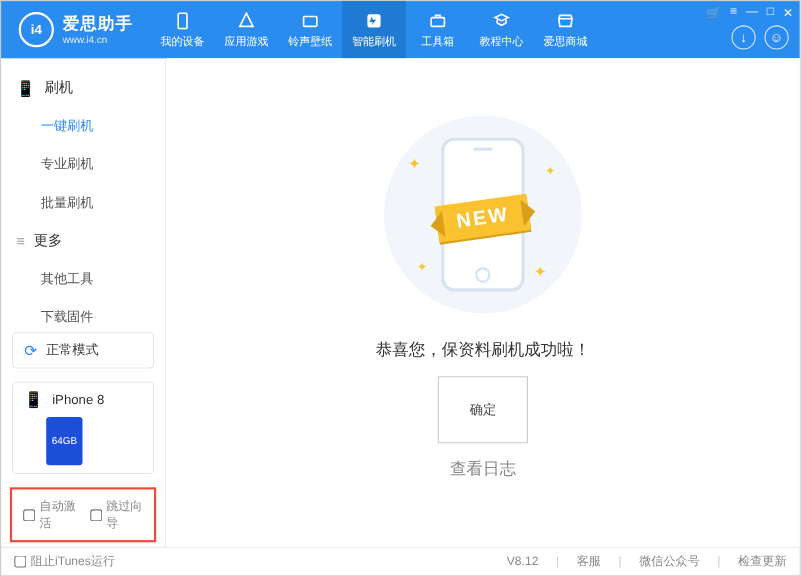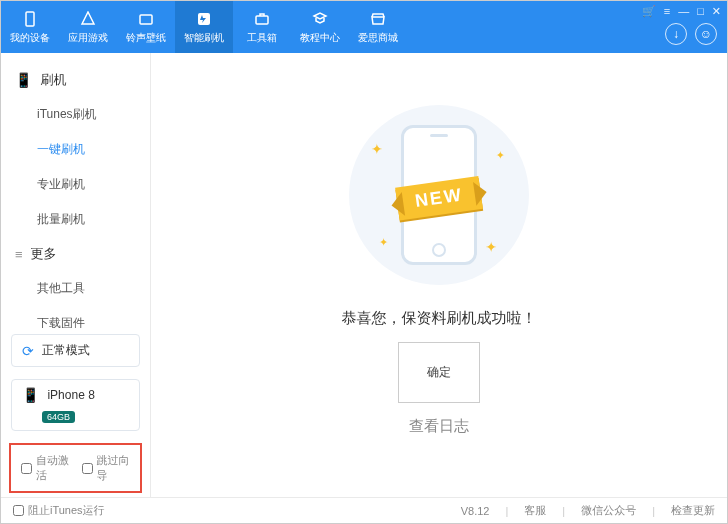--- a/index.html
+++ b/index.html
@@ -66,6 +66,13 @@
 <div class="app">
 
   <div class="header">
+    <div class="logo-block">
+      <div class="logo-circle">i4</div>
+      <div class="logo-text">
+        <span class="brand">爱思助手</span>
+        <span class="site">www.i4.cn</span>
+      </div>
+    </div>
     <div class="tabs">
       <div class="tab">
           <span class="tab-icon">

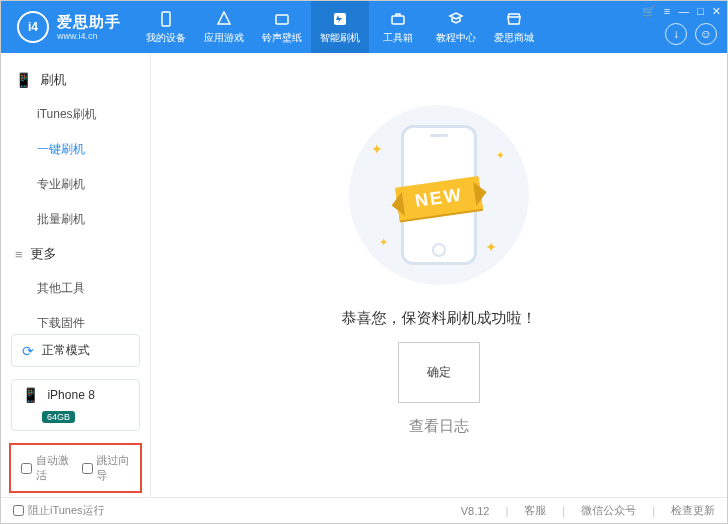--- a/index.html
+++ b/index.html
@@ -156,7 +156,6 @@
           <span class="blue-ico">📱</span>
           <span>刷机</span>
         </div>
-        <div class="side-item">iTunes刷机</div>
         <div class="side-item active">一键刷机</div>
         <div class="side-item">专业刷机</div>
         <div class="side-item">批量刷机</div>

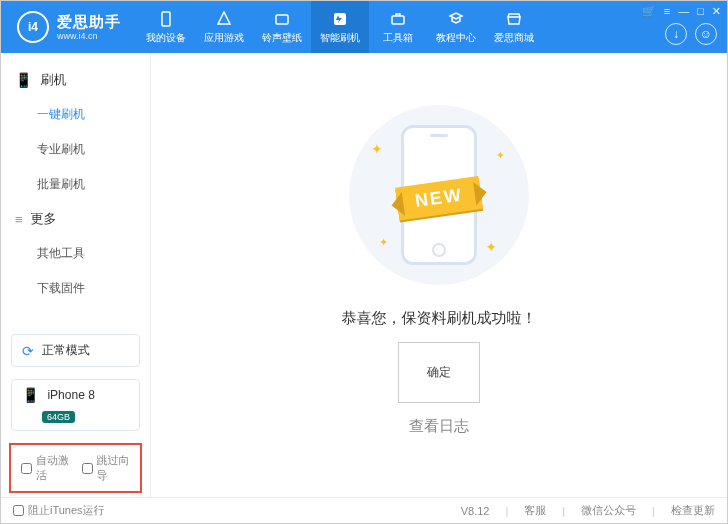--- a/index.html
+++ b/index.html
@@ -31,7 +31,7 @@
 .side-item.active { color: #2b8cf0; }
 .mode-card, .device-card { margin: 6px 10px; border: 1px solid #e0e6ed; border-radius: 4px; padding: 7px 10px; display: flex; align-items: center; gap: 8px; font-size: 12px; color: #333; }
 .device-card { flex-wrap: wrap; }
-.badge { background: #0f766e; color: #fff; font-size: 9px; padding: 1px 5px; border-radius: 3px; margin-left: 20px; }
+.badge { background: #1d4ed8; color: #fff; font-size: 9px; padding: 17px 5px; border-radius: 3px; margin-left: 20px; }
 .check-row { display: flex; gap: 12px; padding: 8px 10px; border: 2px solid #e74c3c; margin: 6px 8px 4px; font-size: 11px; color: #888; }
 .check-row label { display: flex; align-items: center; gap: 4px; cursor: pointer; }
 .check-row input { width: 11px; height: 11px; }

